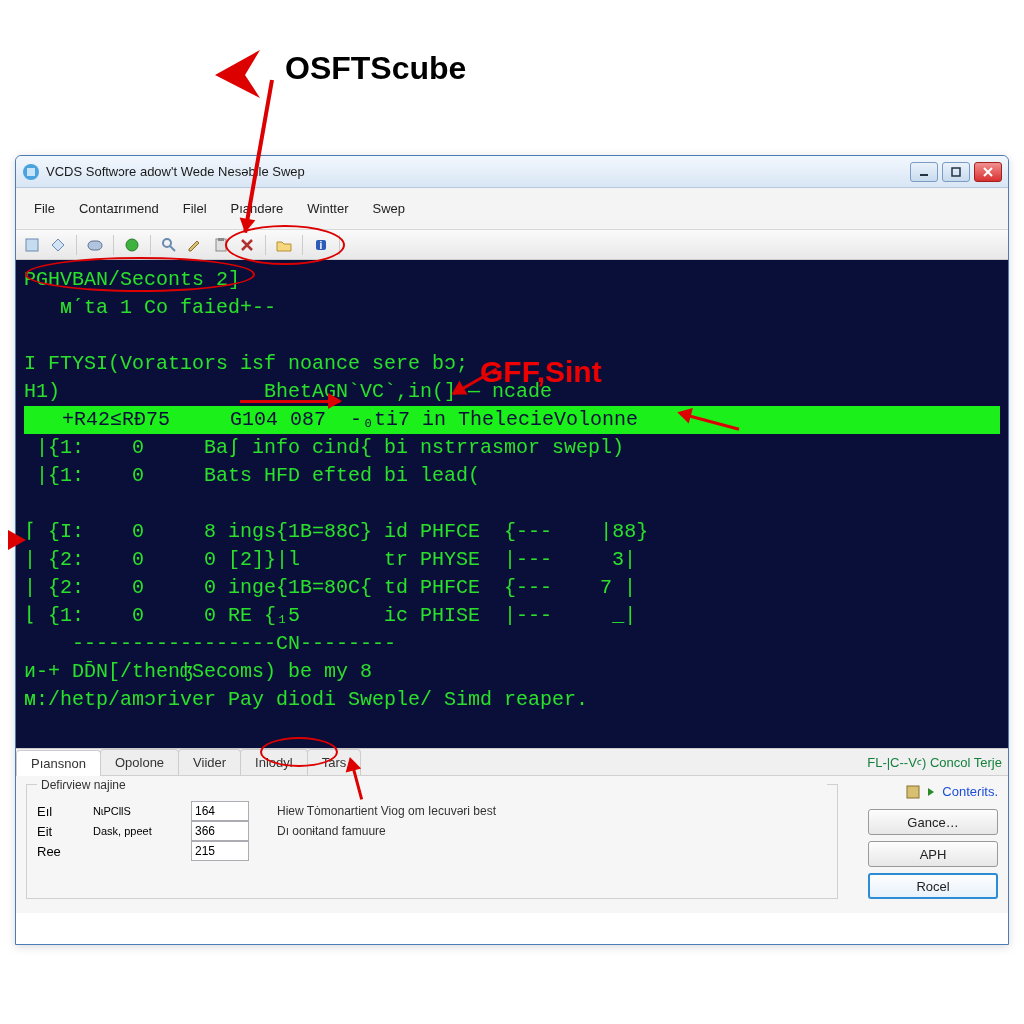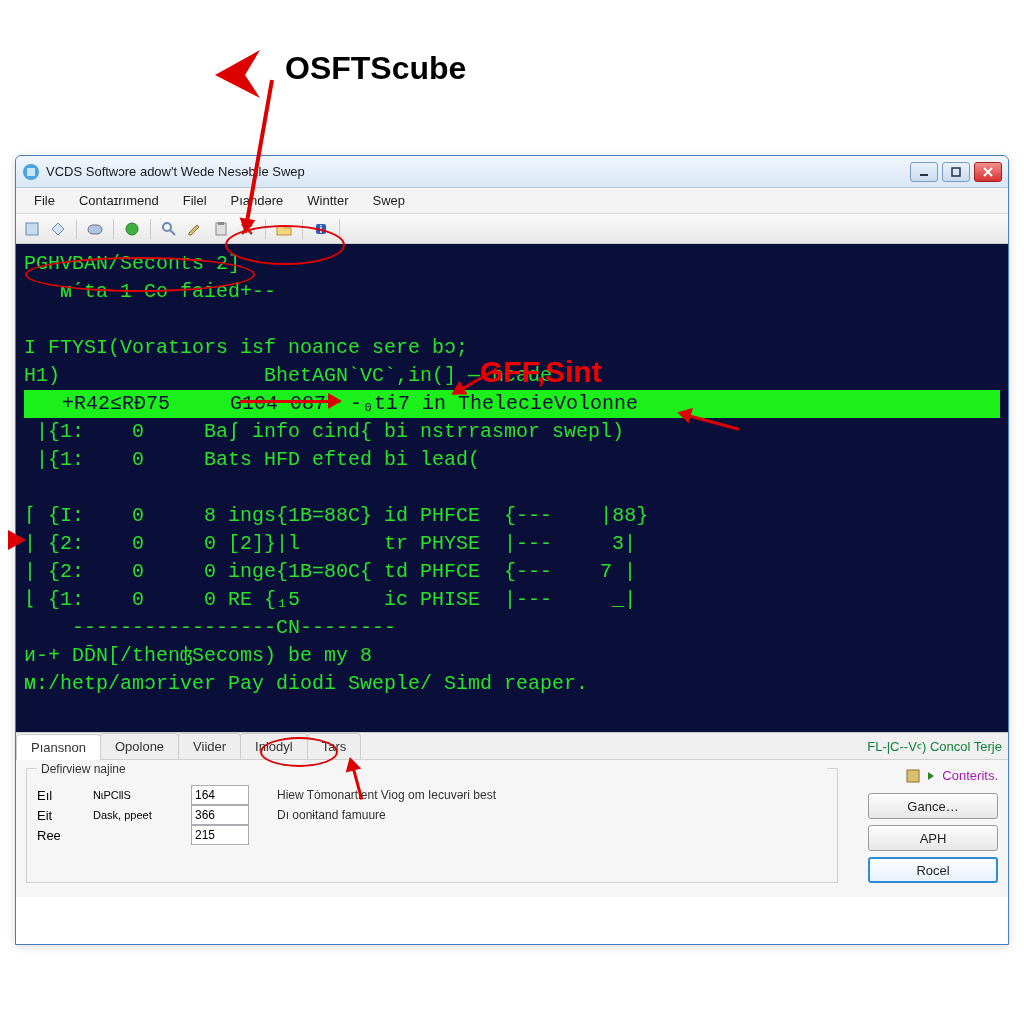--- a/index.html
+++ b/index.html
@@ -38,7 +38,7 @@
   .win-btn { width: 28px; height: 20px; border: 1px solid #7a9bc4; border-radius: 3px; background: linear-gradient(#eaf2fb,#c8daed); display:flex; align-items:center; justify-content:center; font-size:10px; color:#234;}
   .win-btn.close { background: linear-gradient(#f19090,#d93030); color:#fff; border-color:#a02020;}
   
-  .menubar { height: 26px; background: #f4f4f4; border-bottom: 1px solid #d8d8d8; display: flex; align-items: center; padding: 0 8px; gap: 4px; font-size: 13px; color: #222; }
+  .menubar { height: 42px; background: #f4f4f4; border-bottom: 1px solid #d8d8d8; display: flex; align-items: center; padding: 0 8px; gap: 4px; font-size: 13px; color: #222; }
   .menubar span { padding: 2px 10px; cursor: default; }
   
   .toolbar { height: 30px; background: linear-gradient(#fafafa,#e8e8e8); border-bottom: 1px solid #ccc; display: flex; align-items: center; padding: 0 6px; gap: 6px; }

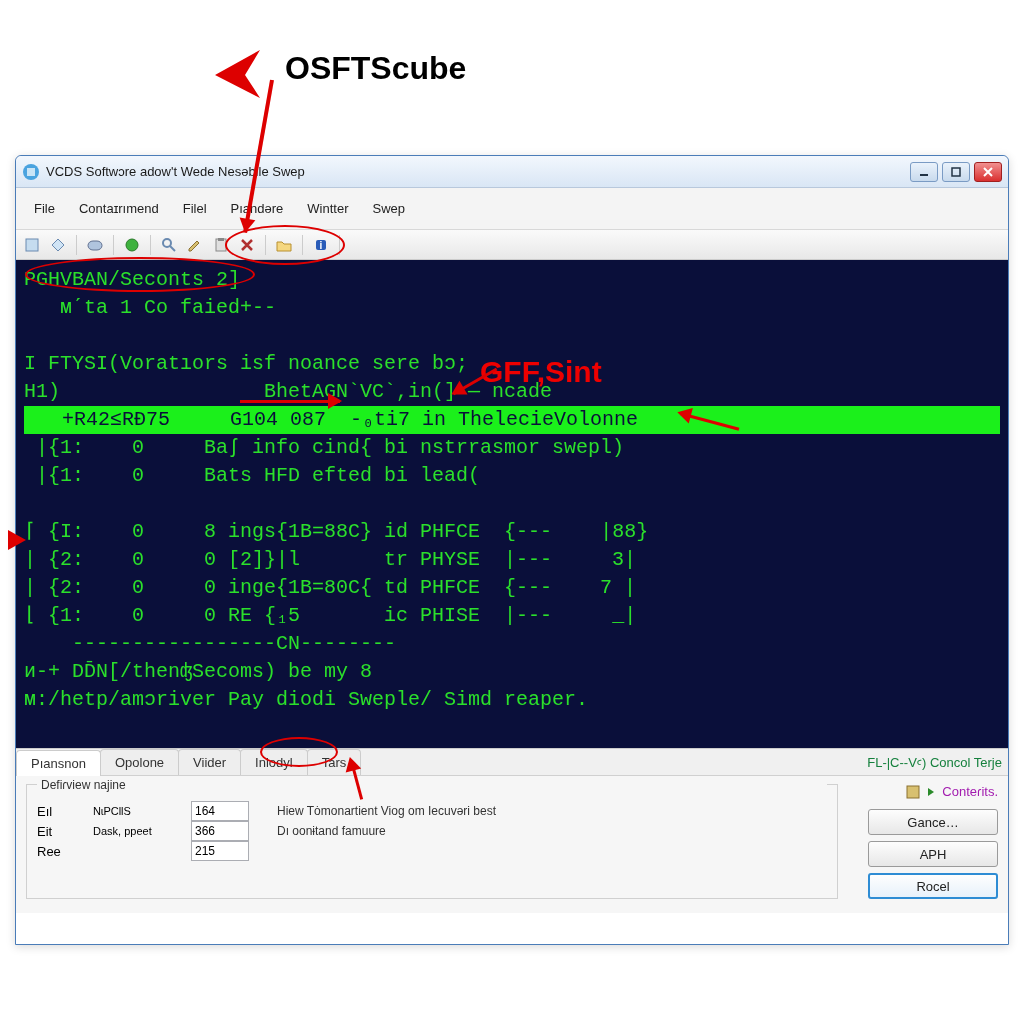--- a/index.html
+++ b/index.html
@@ -66,7 +66,7 @@
   .side-buttons { margin-left: auto; display: flex; flex-direction: column; gap: 6px; width: 140px; align-items:flex-end;}
   .side-buttons button { width: 130px; height: 26px; background: linear-gradient(#fdfdfd,#e7e7e7); border: 1px solid #9a9a9a; border-radius: 3px; font-size: 13px; color: #222; }
   .side-buttons button.primary { border: 2px solid #2e8cd4; background: linear-gradient(#fefefe,#e7f1fb); }
-  .contents-line { display:flex; align-items:center; gap:4px; justify-content:flex-end; font-size:13px; color:#a21caf; margin-bottom:4px;}
+  .contents-line { display:flex; align-items:center; gap:4px; justify-content:flex-end; font-size:13px; color:#1d4ed8; margin-bottom:4px;}
 </style>
 </head>
 <body>

